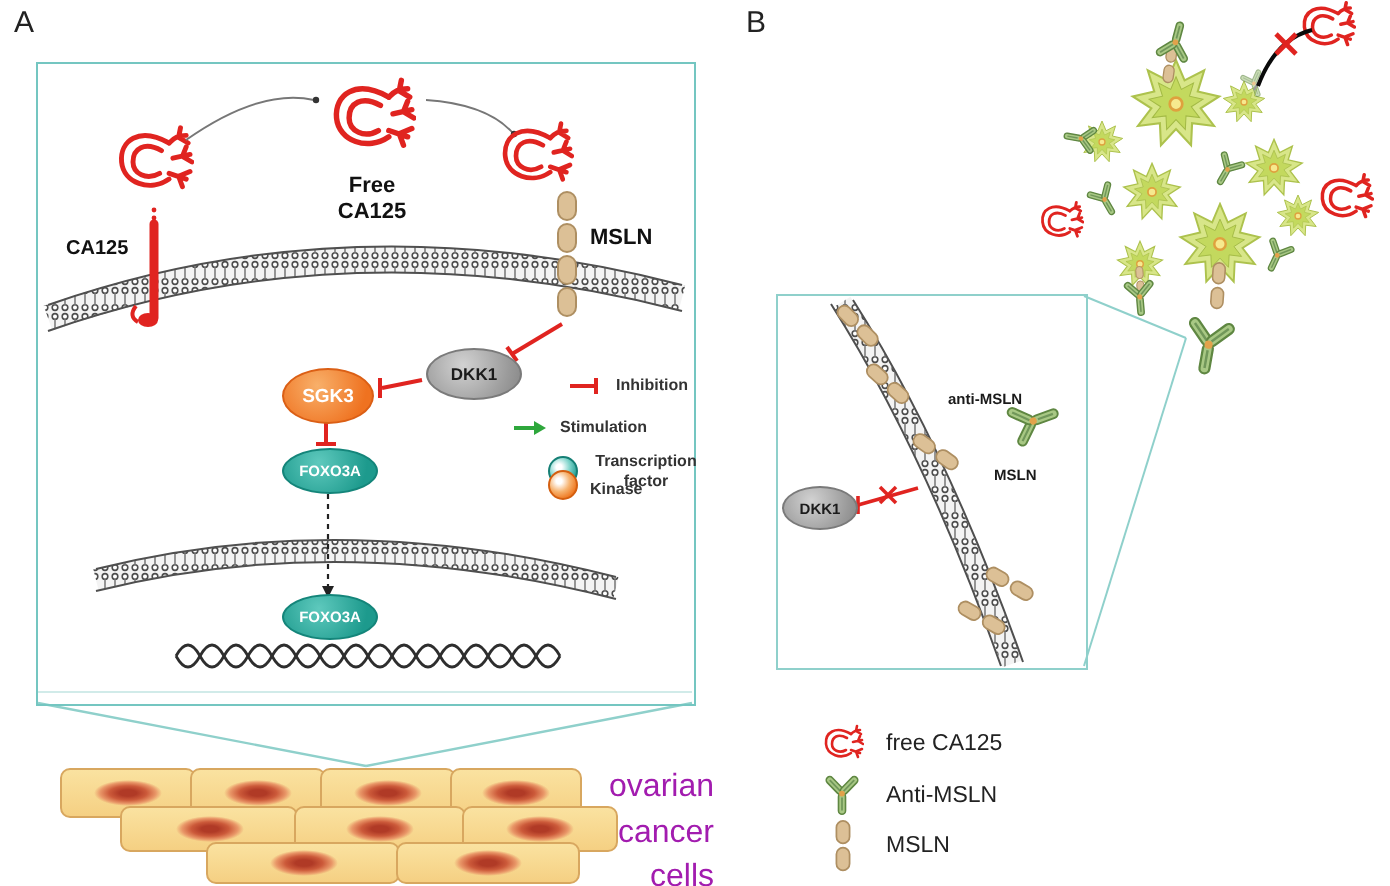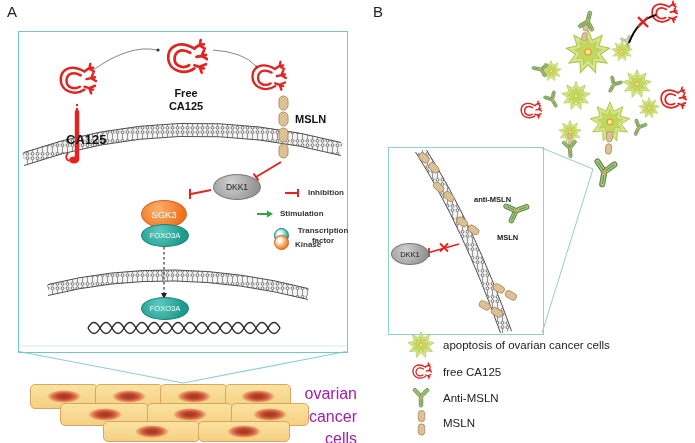--- a/index.html
+++ b/index.html
@@ -264,7 +264,7 @@
   <div class="abs panel-label" style="left:7px;top:3px;">A</div>
   <div class="abs callout-box" style="left:18px;top:31px;width:328px;height:320px;"></div>
 
-  <div class="abs lbl" style="left:33px;top:132px;font-size:13px;margin-left:33px;">CA125</div>
+  <div class="abs lbl" style="left:33px;top:119px;font-size:10px;">CA125</div>
   <div class="abs lbl" style="left:159px;top:87px;width:54px;text-align:center;font-size:11px;line-height:1.2;">Free CA125</div>
   <div class="abs lbl" style="left:295px;top:113px;font-size:11px;">MSLN</div>
 

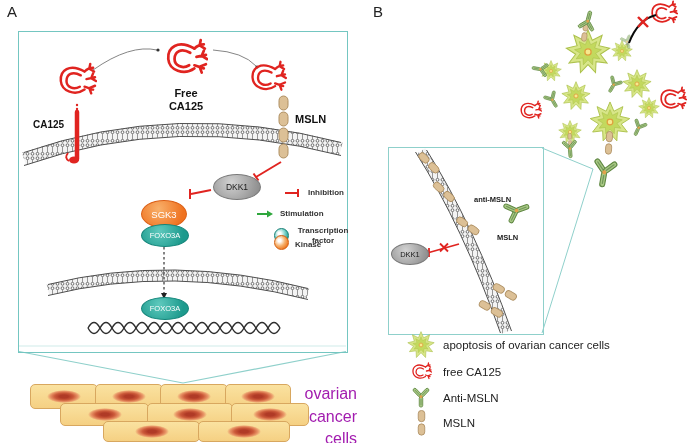--- a/index.html
+++ b/index.html
@@ -9,7 +9,7 @@
   .panel-label{font-size:15px;color:#222;font-weight:400;}
   .callout-box{border:1.4px solid #74c6c1;background:transparent;}
   .node{display:flex;align-items:center;justify-content:center;border-radius:50%;
-        font-weight:normal;color:#fff;text-align:left;}
+        font-weight:bold;color:#fff;text-align:left;}
   .node-sgk3{background:radial-gradient(circle at 38% 30%, #f8b06a, #ef7220 75%);border:1px solid #db5f15;font-size:9.5px;}
   .node-foxo{background:radial-gradient(circle at 38% 30%, #5ec9bd, #1d9a8d 75%);border:1px solid #14857a;font-size:7.5px;}
   .node-dkk1{background:radial-gradient(circle at 38% 32%, #d2d2d2, #9a9a9a 70%, #858585);border:1px solid #7a7a7a;

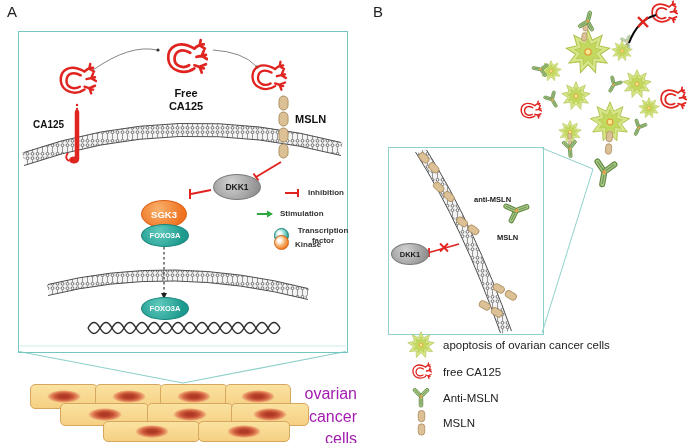--- a/index.html
+++ b/index.html
@@ -269,7 +269,7 @@
   <div class="abs lbl" style="left:295px;top:113px;font-size:11px;">MSLN</div>
 
   <div class="abs node node-dkk1" style="left:213px;top:174px;width:46px;height:24px;">DKK1</div>
-  <div class="abs node node-sgk3" style="left:141px;top:200px;width:44px;height:26px;">SGK3</div>
+  <div class="abs node node-sgk3" style="left:141px;top:184px;width:44px;height:26px;">SGK3</div>
   <div class="abs node node-foxo" style="left:141px;top:224px;width:46px;height:21px;">FOXO3A</div>
   <div class="abs node node-foxo" style="left:141px;top:297px;width:46px;height:21px;">FOXO3A</div>
 

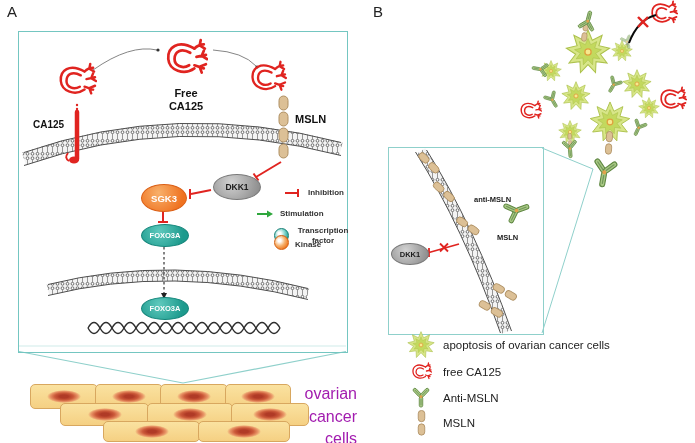--- a/index.html
+++ b/index.html
@@ -334,14 +334,6 @@
   <div class="abs inset-lbl" style="left:497px;top:233px;">MSLN</div>
   <div class="abs node node-dkk1 node-dkk1-sm" style="left:391px;top:243px;width:36px;height:20px;">DKK1</div>
 
-  <div class="blegrow" style="left:399px;top:331px;">
-    <span class="blegicon">
-      <svg width="28" height="28" viewBox="0 0 44 44">
-          <use href="#star"></use>
-        </svg>
-    </span>
-    <span class="blegtxt">apoptosis of ovarian cancer cells</span>
-  </div>
   <div class="blegrow" style="left:399px;top:358px;">
     <span class="blegicon">
       <svg width="22" height="20" viewBox="0 0 44 40">

